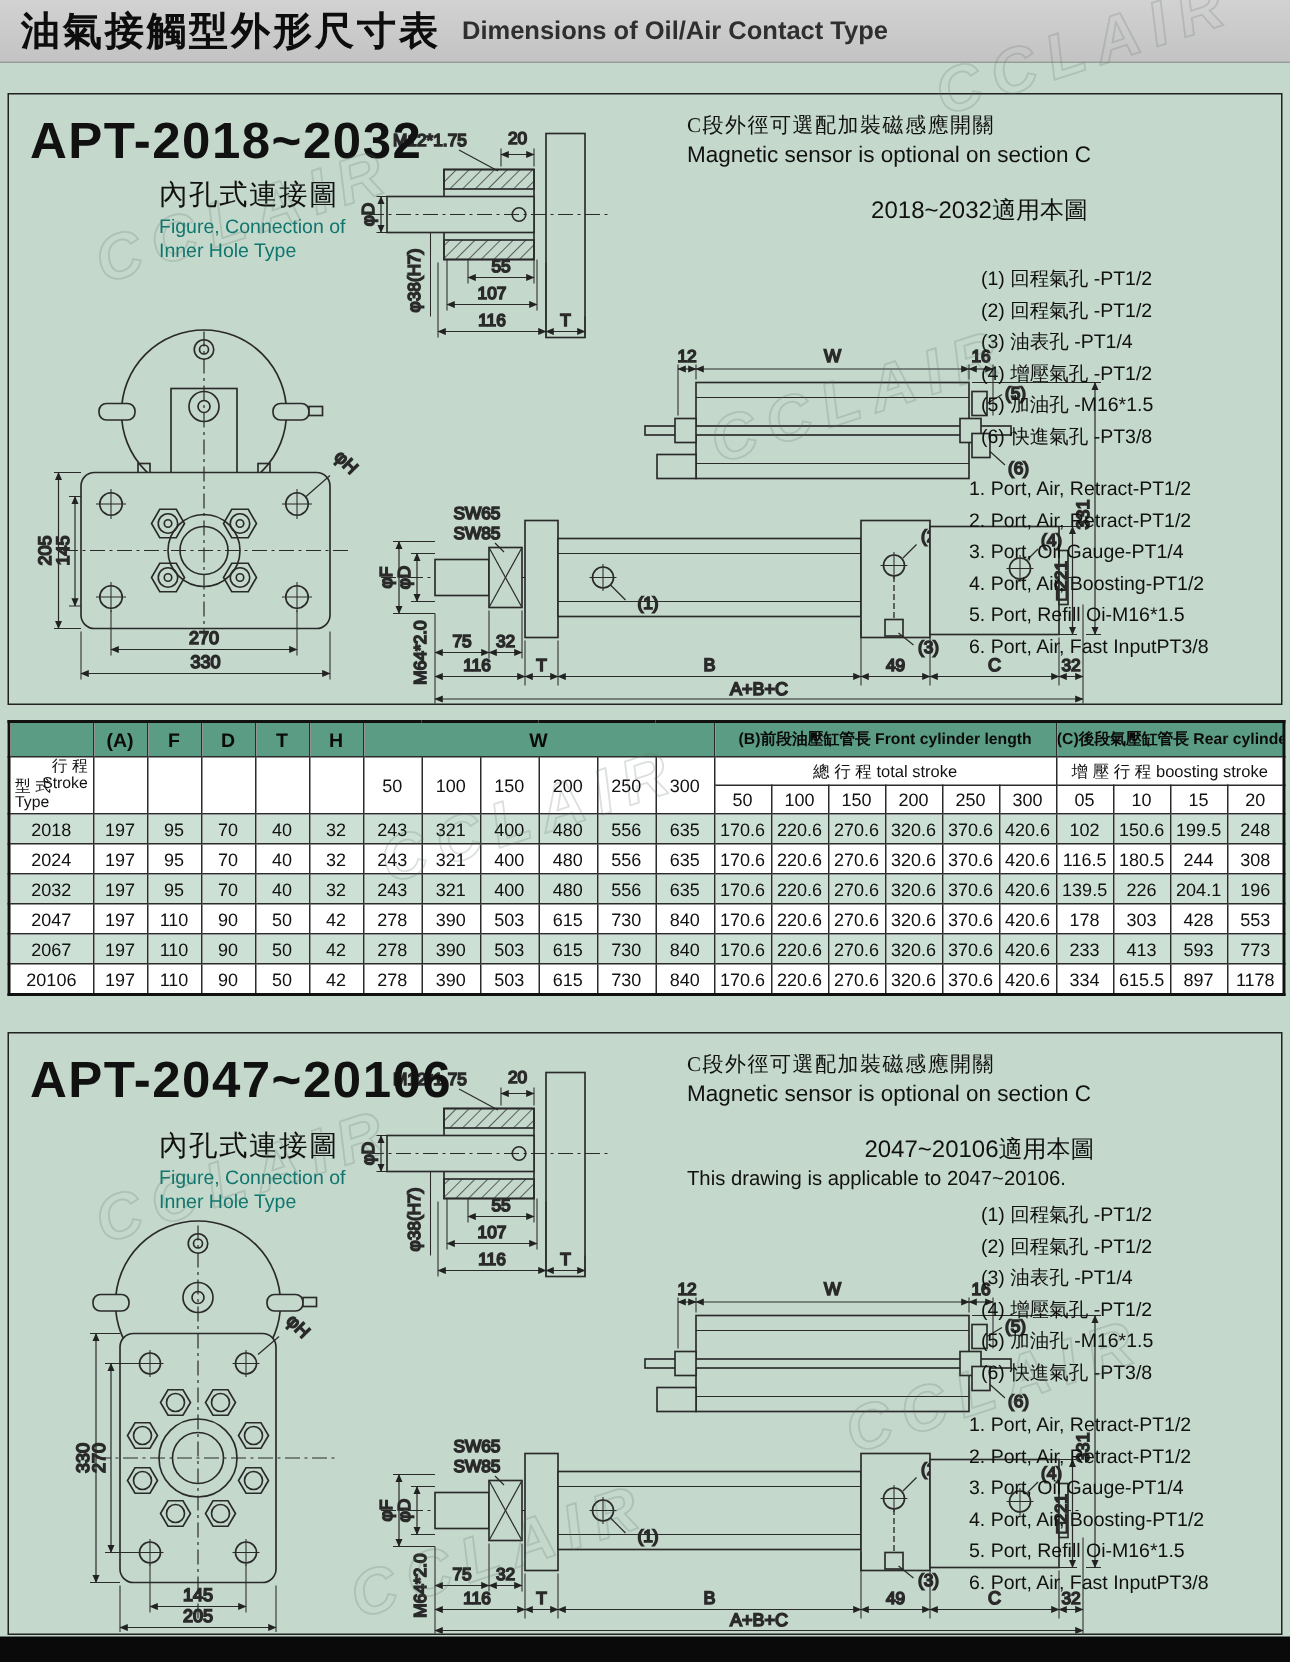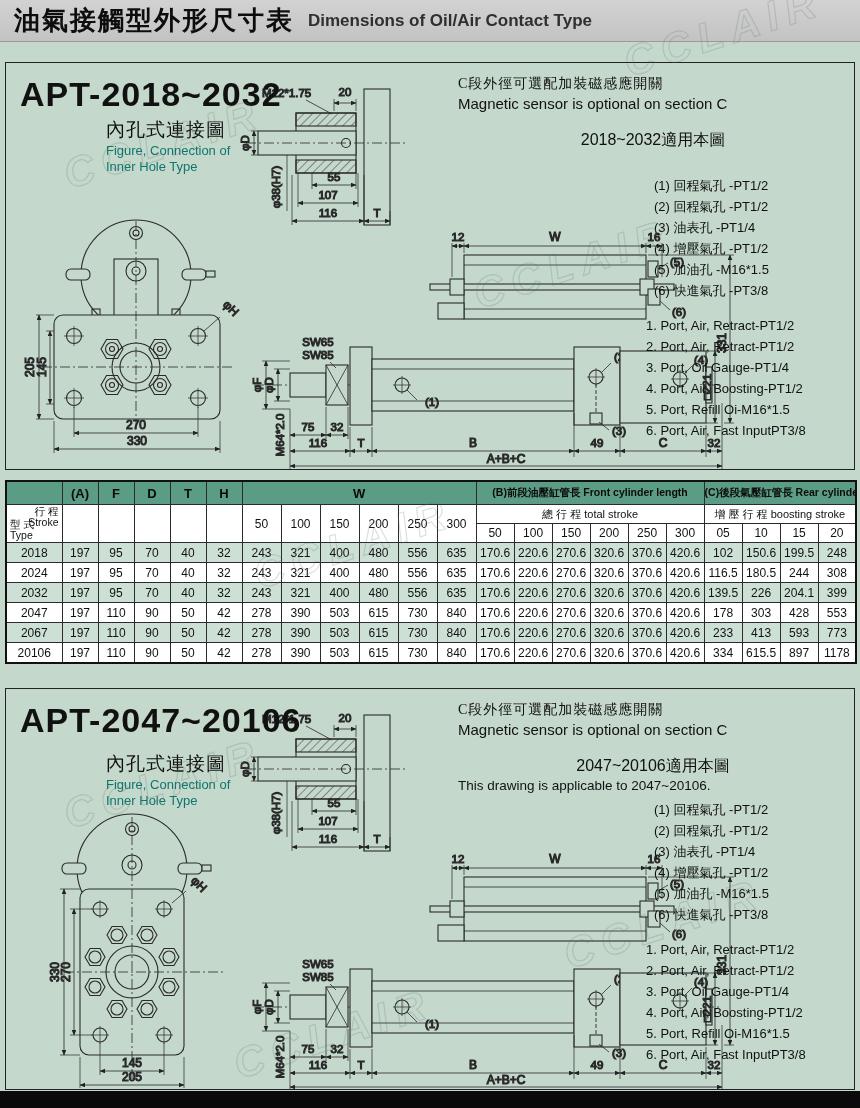--- a/index.html
+++ b/index.html
@@ -458,7 +458,7 @@
           <td>139.5</td>
           <td>226</td>
           <td>204.1</td>
-          <td>399</td>
+          <td>196</td>
         </tr>
         <tr>
           <td>2047</td>

